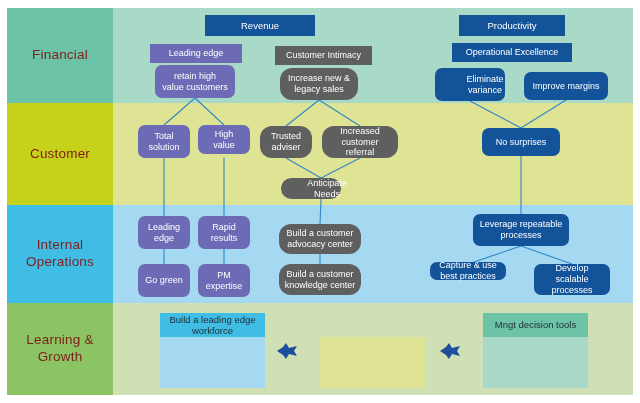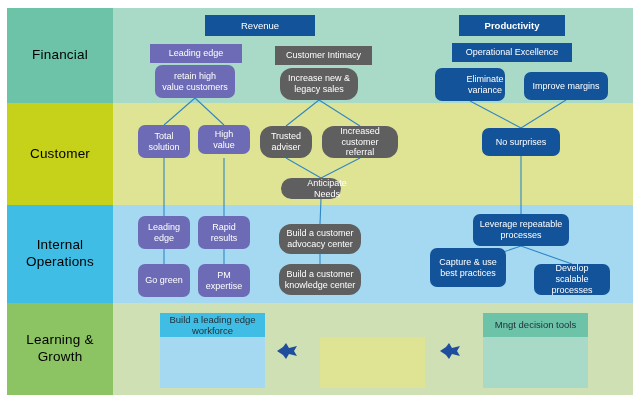--- a/index.html
+++ b/index.html
@@ -73,7 +73,7 @@
     </svg>
   <div id="nodes-layer">
       <div class="node n-navy" style="left: 205px; top: 15px; width: 110px; height: 21px; font-size: 9.5px; white-space: pre-line;">Revenue</div>
-      <div class="node n-navy" style="left: 459px; top: 15px; width: 106px; height: 21px; font-size: 9.5px; white-space: pre-line; font-weight: bold;">Productivity</div>
+      <div class="node n-navy" style="left: 459px; top: 15px; width: 106px; height: 21px; font-size: 9.5px; white-space: pre-line;">Productivity</div>
       <div class="node n-purple" style="left: 150px; top: 44px; width: 92px; height: 19px; font-size: 9px; white-space: pre-line;">Leading edge</div>
       <div class="node n-gray" style="left: 275px; top: 46px; width: 97px; height: 19px; font-size: 9px; white-space: pre-line;">Customer Intimacy</div>
       <div class="node n-navy" style="left: 452px; top: 43px; width: 120px; height: 19px; font-size: 9px; white-space: pre-line;">Operational Excellence</div>

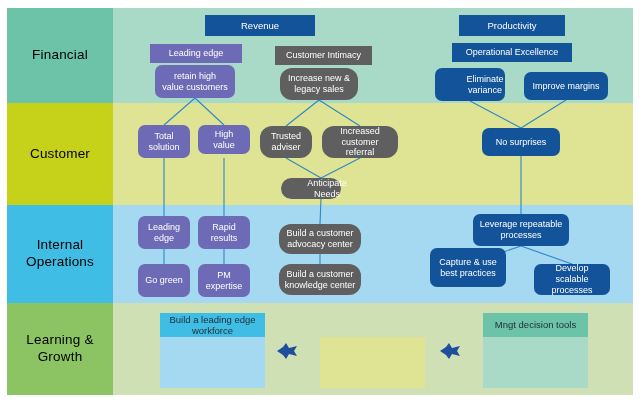--- a/index.html
+++ b/index.html
@@ -12,7 +12,7 @@
   
   .band{position:absolute;left:113px;width:520px;}
   .band-label{position:absolute;left:7px;width:106px;display:flex;align-items:center;
-    justify-content:center;text-align:center;color:#000000;font-size:13.5px;line-height:1.25;
+    justify-content:center;text-align:center;color:#7f1d1d;font-size:13.5px;line-height:1.25;
     letter-spacing:.2px;}
   
   .node{position:absolute;display:flex;align-items:center;justify-content:center;

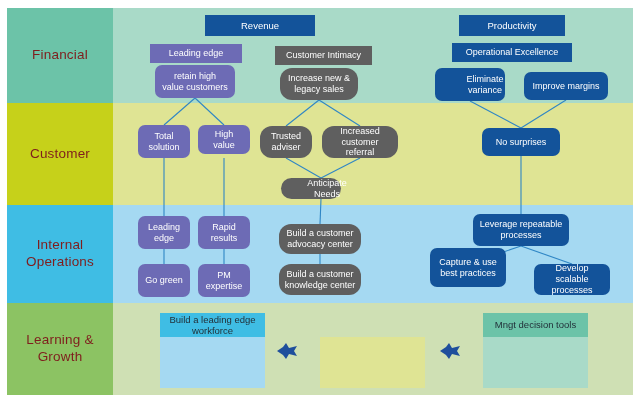--- a/index.html
+++ b/index.html
@@ -107,7 +107,7 @@
 expertise</div>
       <div class="node n-gray-r" style="left: 279px; top: 264px; width: 82px; height: 31px; font-size: 9px; white-space: pre-line;">Build a customer
 knowledge center</div>
-      <div class="node n-navy-r" style="left: 430px; top: 248px; width: 76px; height: 39px; font-size: 9px; white-space: pre-line;">Capture &amp; use
+      <div class="node n-navy-r" style="left: 430px; top: 262px; width: 76px; height: 18px; font-size: 9px; white-space: pre-line;">Capture &amp; use
 best practices</div>
       <div class="node n-navy-r" style="left: 534px; top: 264px; width: 76px; height: 31px; font-size: 9px; white-space: pre-line;">Develop scalable
 processes</div>

